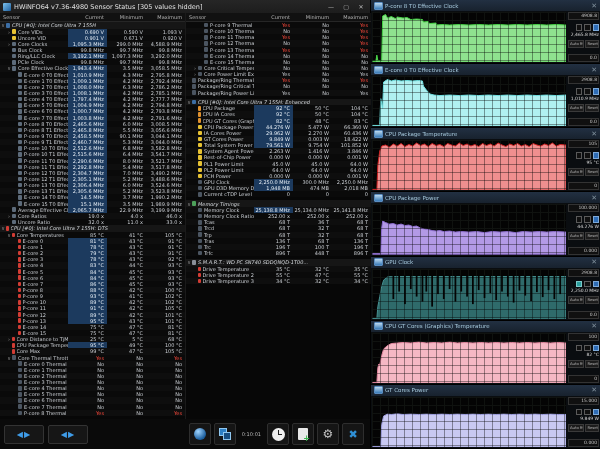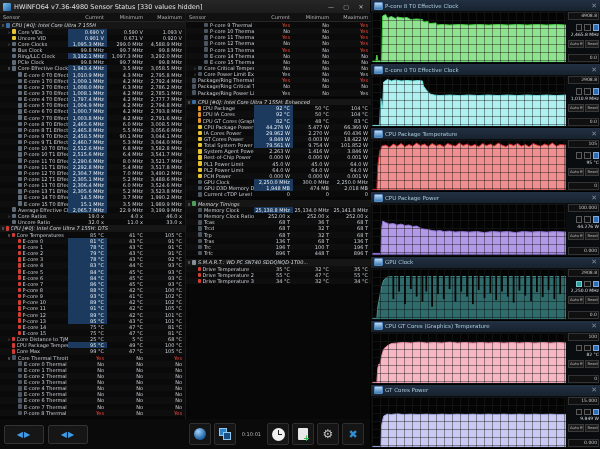--- a/index.html
+++ b/index.html
@@ -83,7 +83,7 @@
   <div class="sensor-window">
     <div class="titlebar">
       <span class="appicon"></span>
-      <span class="ttext">HWiNFO64 v7.36-4980 Sensor Status [330 values hidden]</span>
+      <span class="ttext">HWiNFO64 v7.36-4980 Sensor Status [305 values hidden]</span>
       <span class="winbtn">—</span>
       <span class="winbtn">▢</span>
       <span class="winbtn">✕</span>

